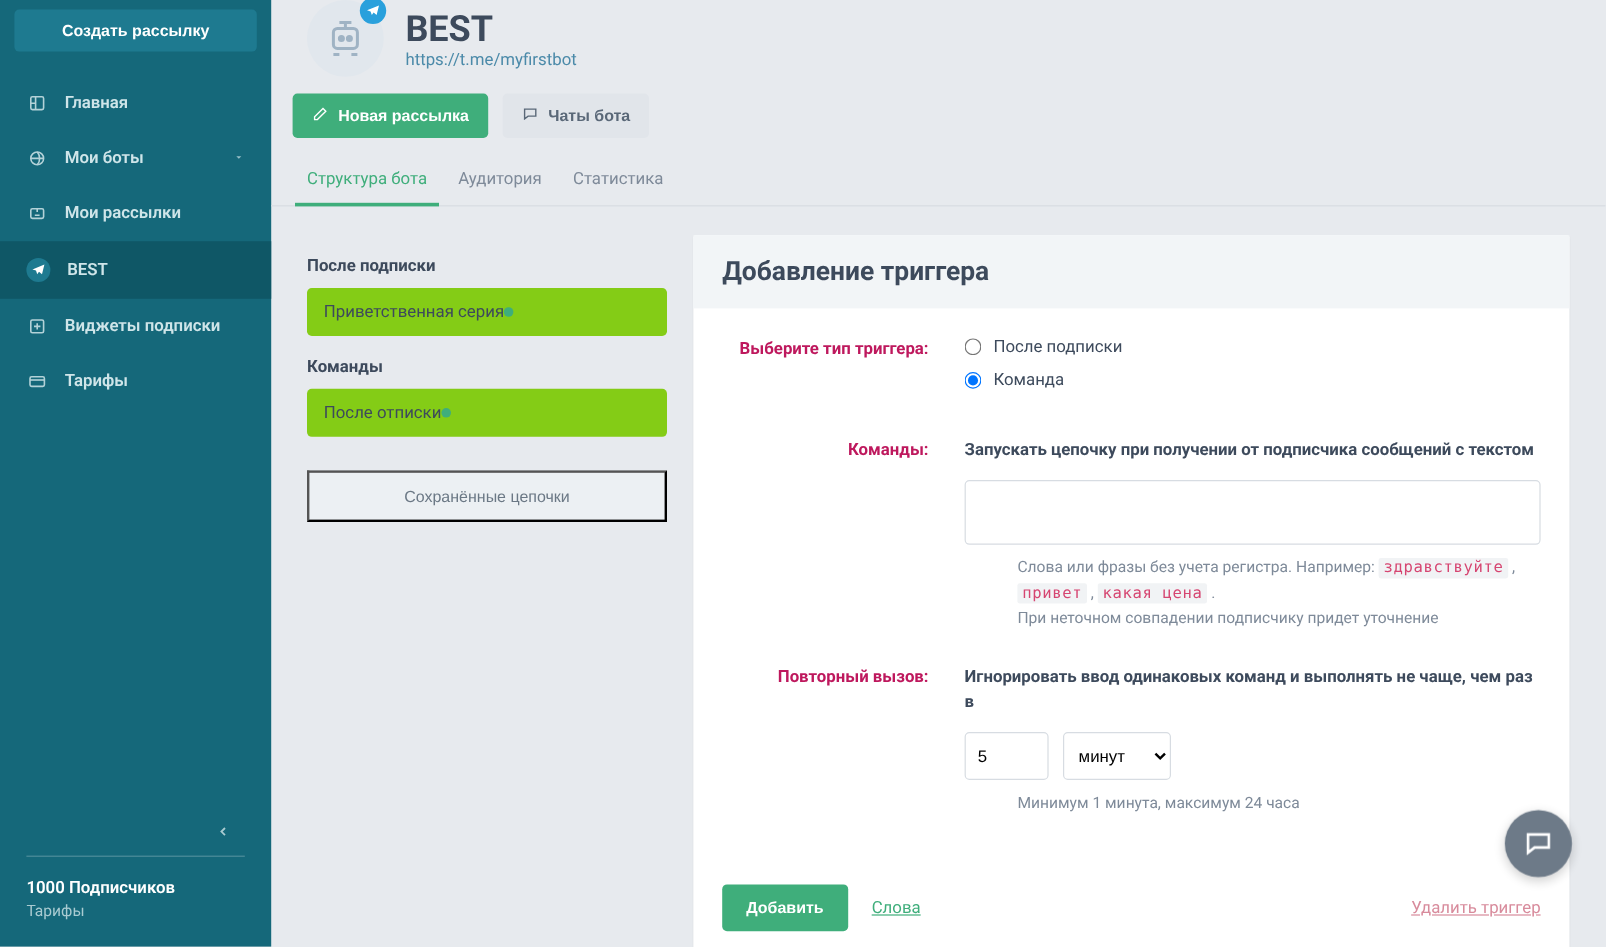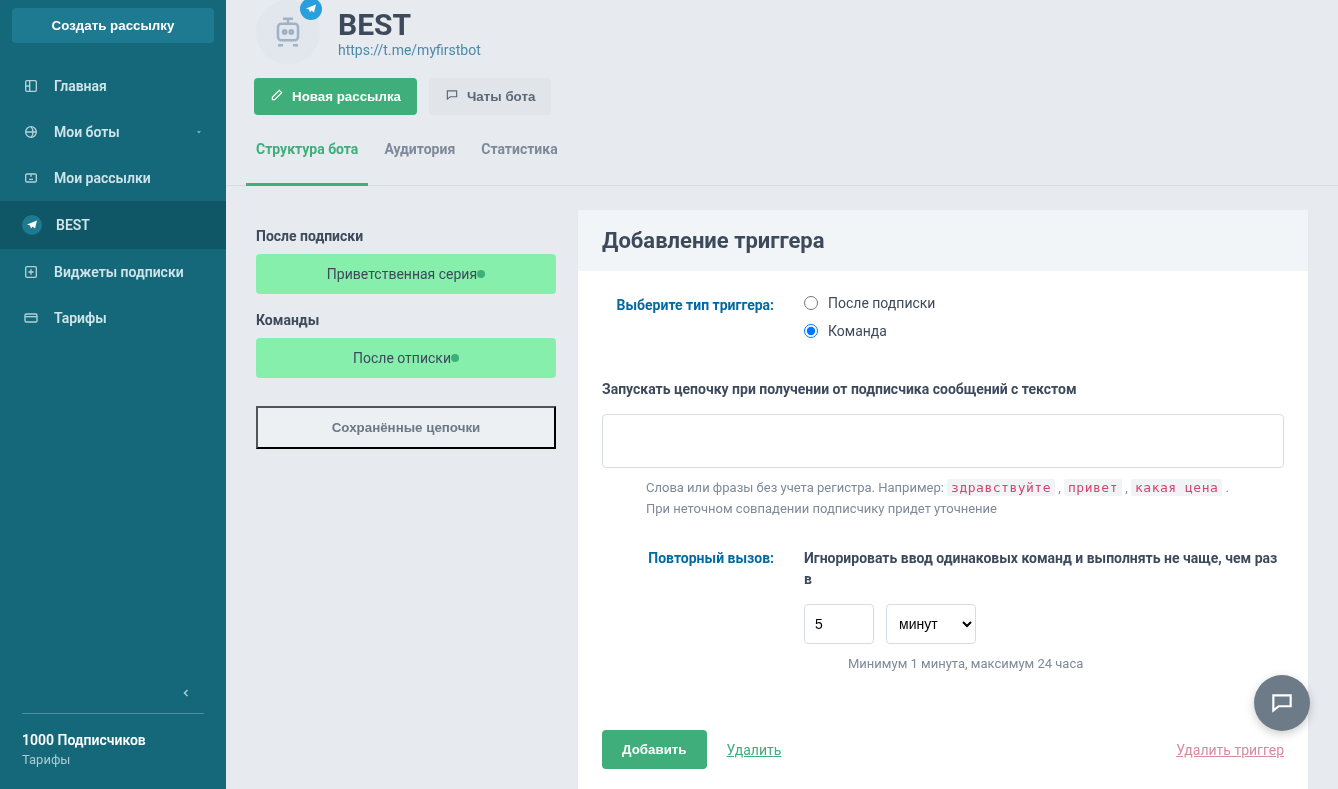--- a/index.html
+++ b/index.html
@@ -31,7 +31,7 @@
   .bot-title { font-size: 30px; font-weight: 700; color: #3d4a5c; }
   .bot-link { color: #4b8aa9; font-size: 14px; text-decoration: none; }
 
-  .action-row { display: flex; gap: 12px; padding: 0 28px 14px; }
+  .action-row { display: flex; gap: 12px; padding: 0 18px 14px; }
   .btn { display: inline-flex; align-items: center; gap: 8px; padding: 10px 16px; border-radius: 4px; font-weight: 600; border: none; cursor: pointer; }
   .btn-green { background: #3fae7b; color: #fff; }
   .btn-grey { background: #e1e5ea; color: #5a6878; }

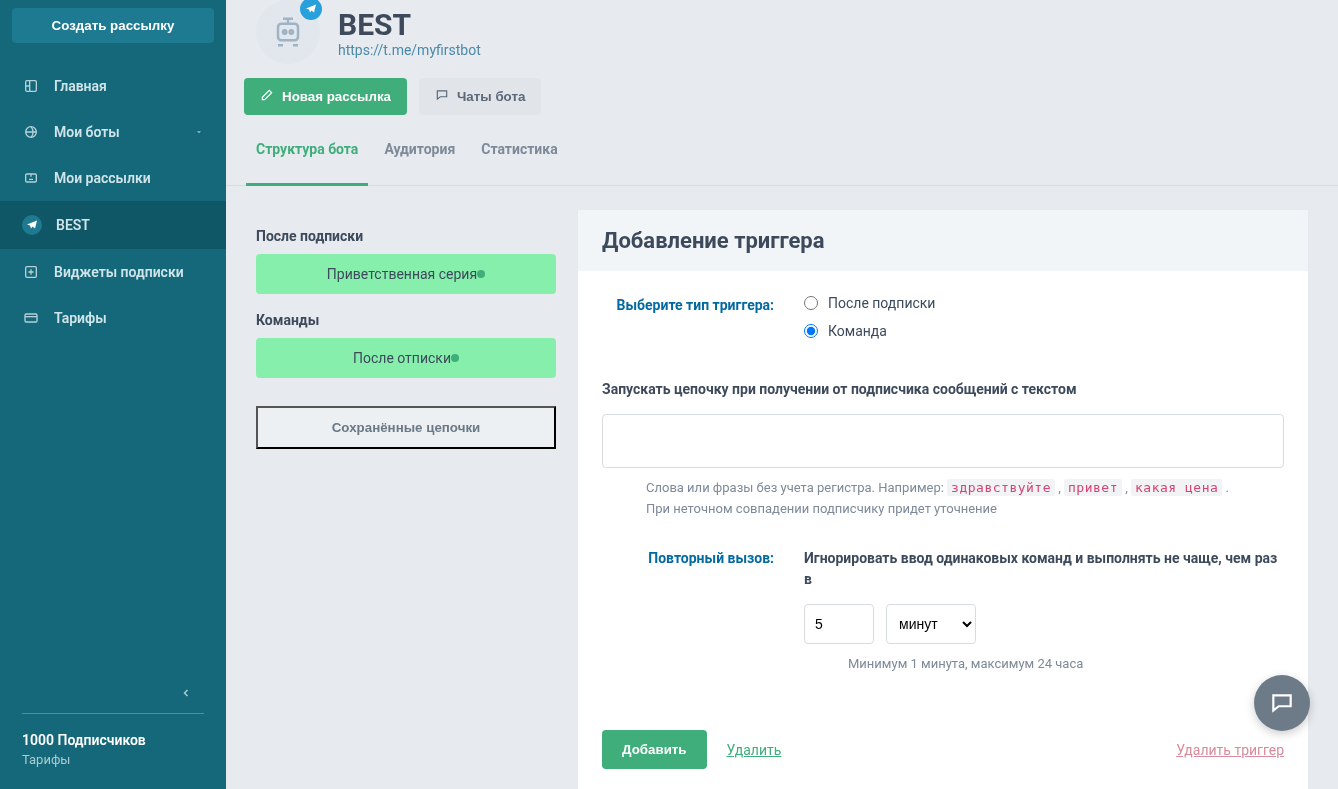--- a/index.html
+++ b/index.html
@@ -39,7 +39,7 @@
   .btn-light { background: #ecf0f3; color: #6b7885; width: 100%; justify-content: center; font-weight: 700; padding: 12px; }
 
   .tabs { display: flex; gap: 26px; padding: 0 30px; border-bottom: 1px solid #d7dce2; }
-  .tab { padding: 12px 0 28px; font-weight: 700; color: #7e8a99; cursor: pointer; position: relative; }
+  .tab { padding: 12px 0 14px; font-weight: 400; color: #7e8a99; cursor: pointer; position: relative; }
   .tab.active { color: #3fae7b; }
   .tab.active::after { content: ""; position: absolute; left: -10px; right: -10px; bottom: -1px; height: 3px; background: #3fae7b; }
 

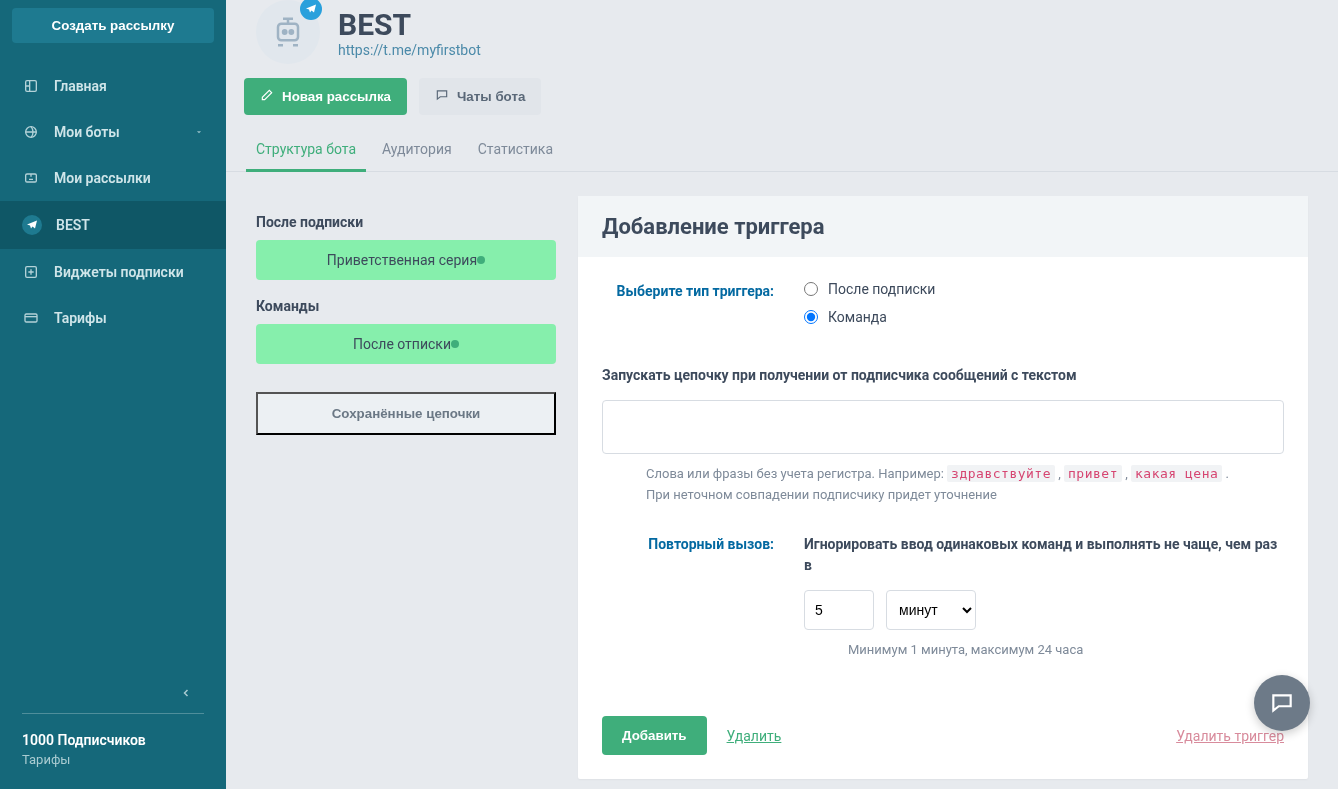--- a/index.html
+++ b/index.html
@@ -46,7 +46,7 @@
   .content { display: flex; gap: 22px; padding: 24px 30px; align-items: flex-start; }
   .left-col { width: 300px; flex-shrink: 0; }
   .section-title { font-weight: 700; color: #3d4a5c; margin: 18px 0 10px; }
-  .trigger-card { background: #86efac; border-radius: 4px; padding: 12px 14px; margin-bottom: 10px; display: flex; align-items: center; justify-content: center; cursor: pointer; }
+  .trigger-card { background: #84cc16; border-radius: 4px; padding: 12px 14px; margin-bottom: 10px; display: flex; align-items: center; justify-content: flex-start; cursor: pointer; }
   .status-dot { width: 8px; height: 8px; border-radius: 50%; background: #3fae7b; }
 
   .panel { flex: 1; background: #fff; border-radius: 2px; box-shadow: 0 1px 2px rgba(0,0,0,.04); }

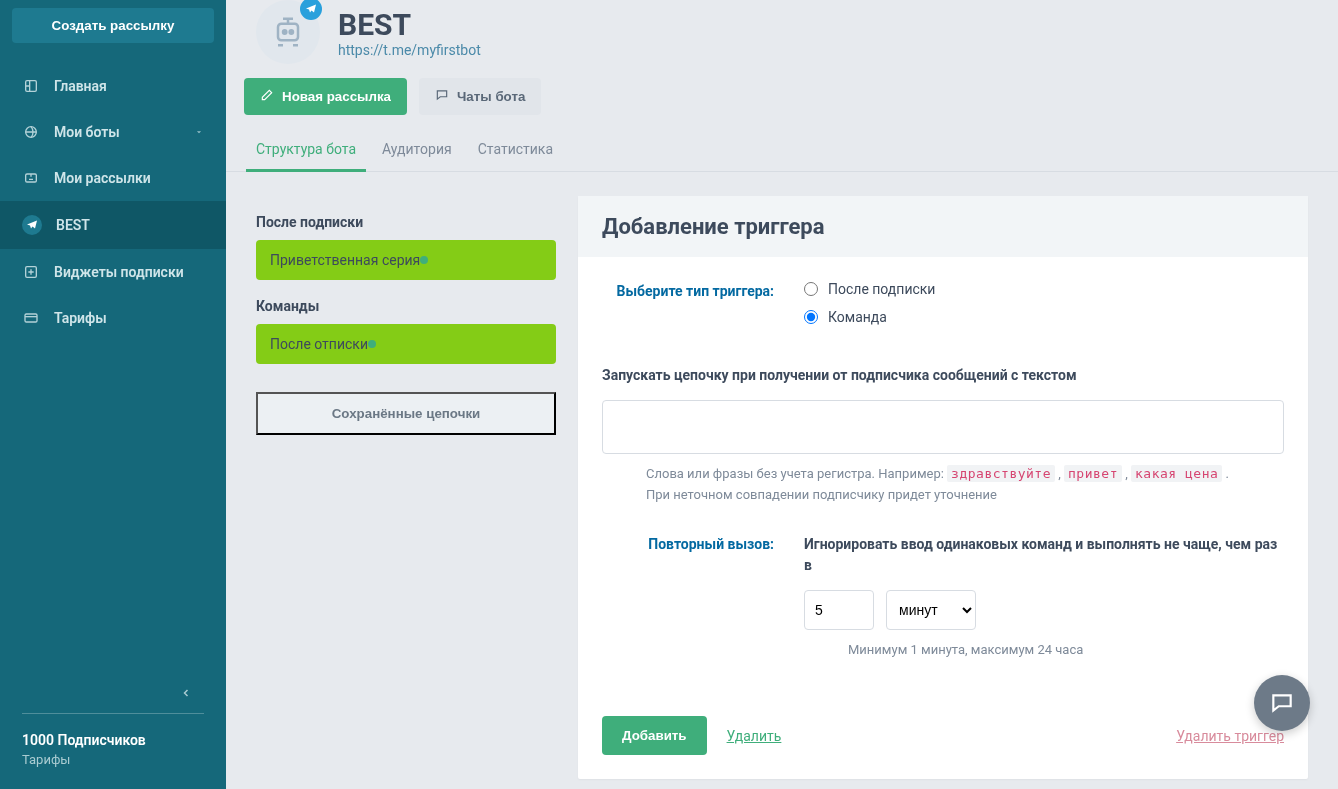--- a/index.html
+++ b/index.html
@@ -53,7 +53,7 @@
   .panel-head { background: #f2f5f7; padding: 18px 24px; font-size: 22px; font-weight: 700; color: #3d4a5c; }
   .form { padding: 24px 24px 8px; }
   .form-row { display: flex; gap: 30px; margin-bottom: 28px; }
-  .form-label { width: 172px; text-align: right; font-weight: 700; color: #0369a1; padding-top: 2px; flex-shrink: 0; }
+  .form-label { width: 172px; text-align: right; font-weight: 700; color: #be185d; padding-top: 2px; flex-shrink: 0; }
   .form-field { flex: 1; }
   .radio-row { display: flex; align-items: center; gap: 10px; margin-bottom: 12px; }
   .radio { width: 14px; height: 14px; }

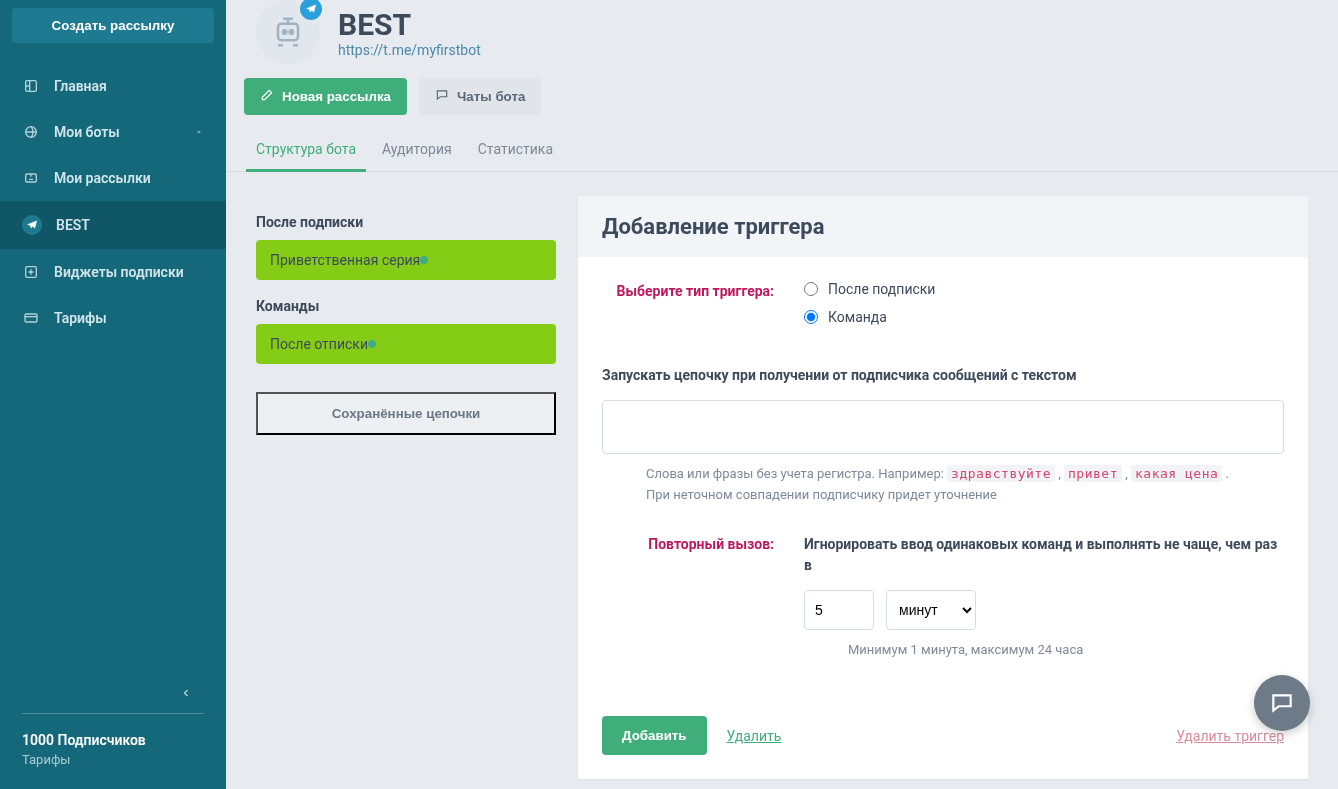--- a/index.html
+++ b/index.html
@@ -240,6 +240,7 @@
           </div>
 
           <div class="form-row">
+            <div class="form-label">Команды:</div>
             <div class="form-field">
               <div class="field-desc">Запускать цепочку при получении от подписчика сообщений с текстом</div>
               <input class="text-input" value="" style="">

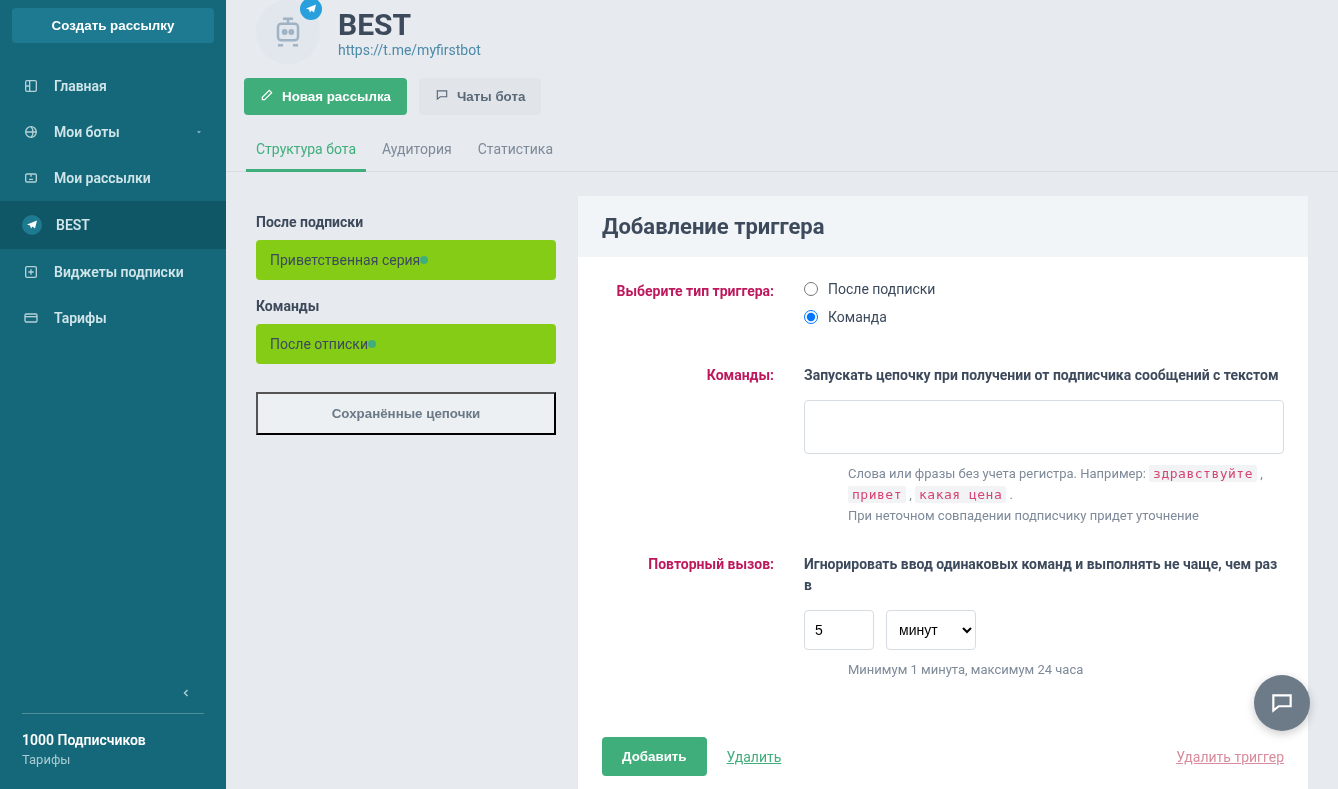--- a/index.html
+++ b/index.html
@@ -36,7 +36,7 @@
   .btn-green { background: #3fae7b; color: #fff; }
   .btn-grey { background: #e1e5ea; color: #5a6878; }
   .btn-dark { background: #4a6576; color: #fff; width: 100%; justify-content: center; }
-  .btn-light { background: #ecf0f3; color: #6b7885; width: 100%; justify-content: center; font-weight: 700; padding: 12px; }
+  .btn-light { background: #ecf0f3; color: #6b7885; width: 100%; justify-content: center; font-weight: 400; padding: 12px; }
 
   .tabs { display: flex; gap: 26px; padding: 0 30px; border-bottom: 1px solid #d7dce2; }
   .tab { padding: 12px 0 14px; font-weight: 400; color: #7e8a99; cursor: pointer; position: relative; }

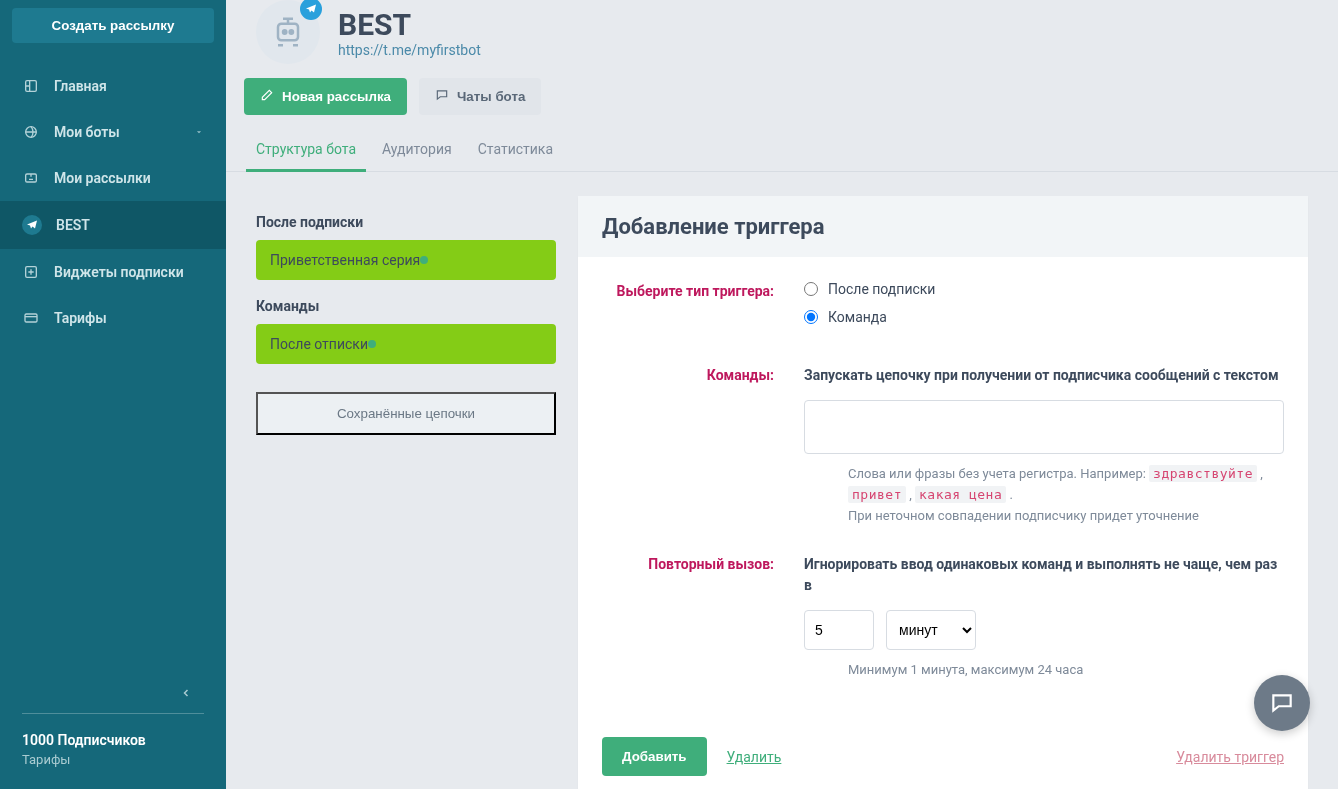--- a/index.html
+++ b/index.html
@@ -272,7 +272,7 @@
 
         <div class="panel-footer">
           <button class="btn-submit">Добавить</button>
-          <a class="link-cancel">Удалить</a>
+          <a class="link-cancel">Слова</a>
           <a class="link-delete">Удалить триггер</a>
         </div>
       </div>

